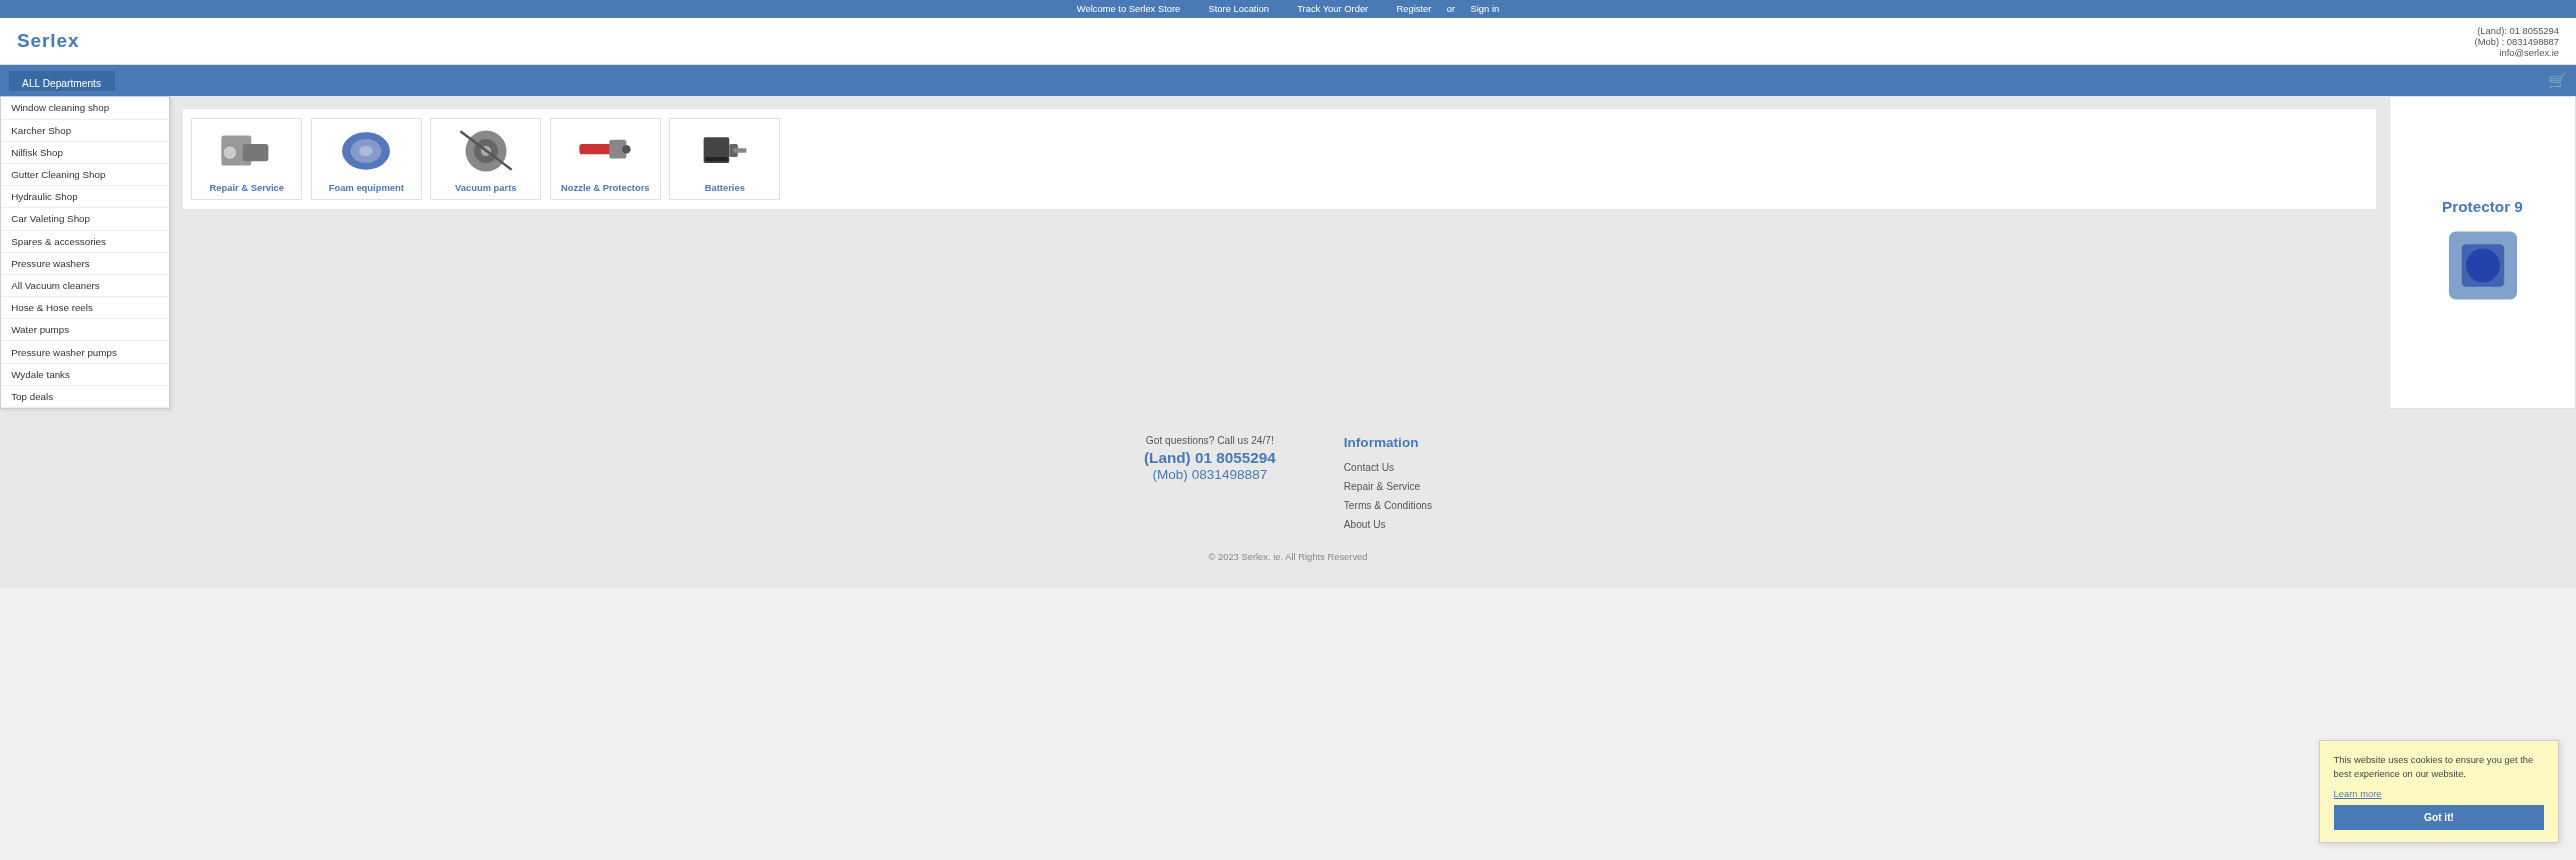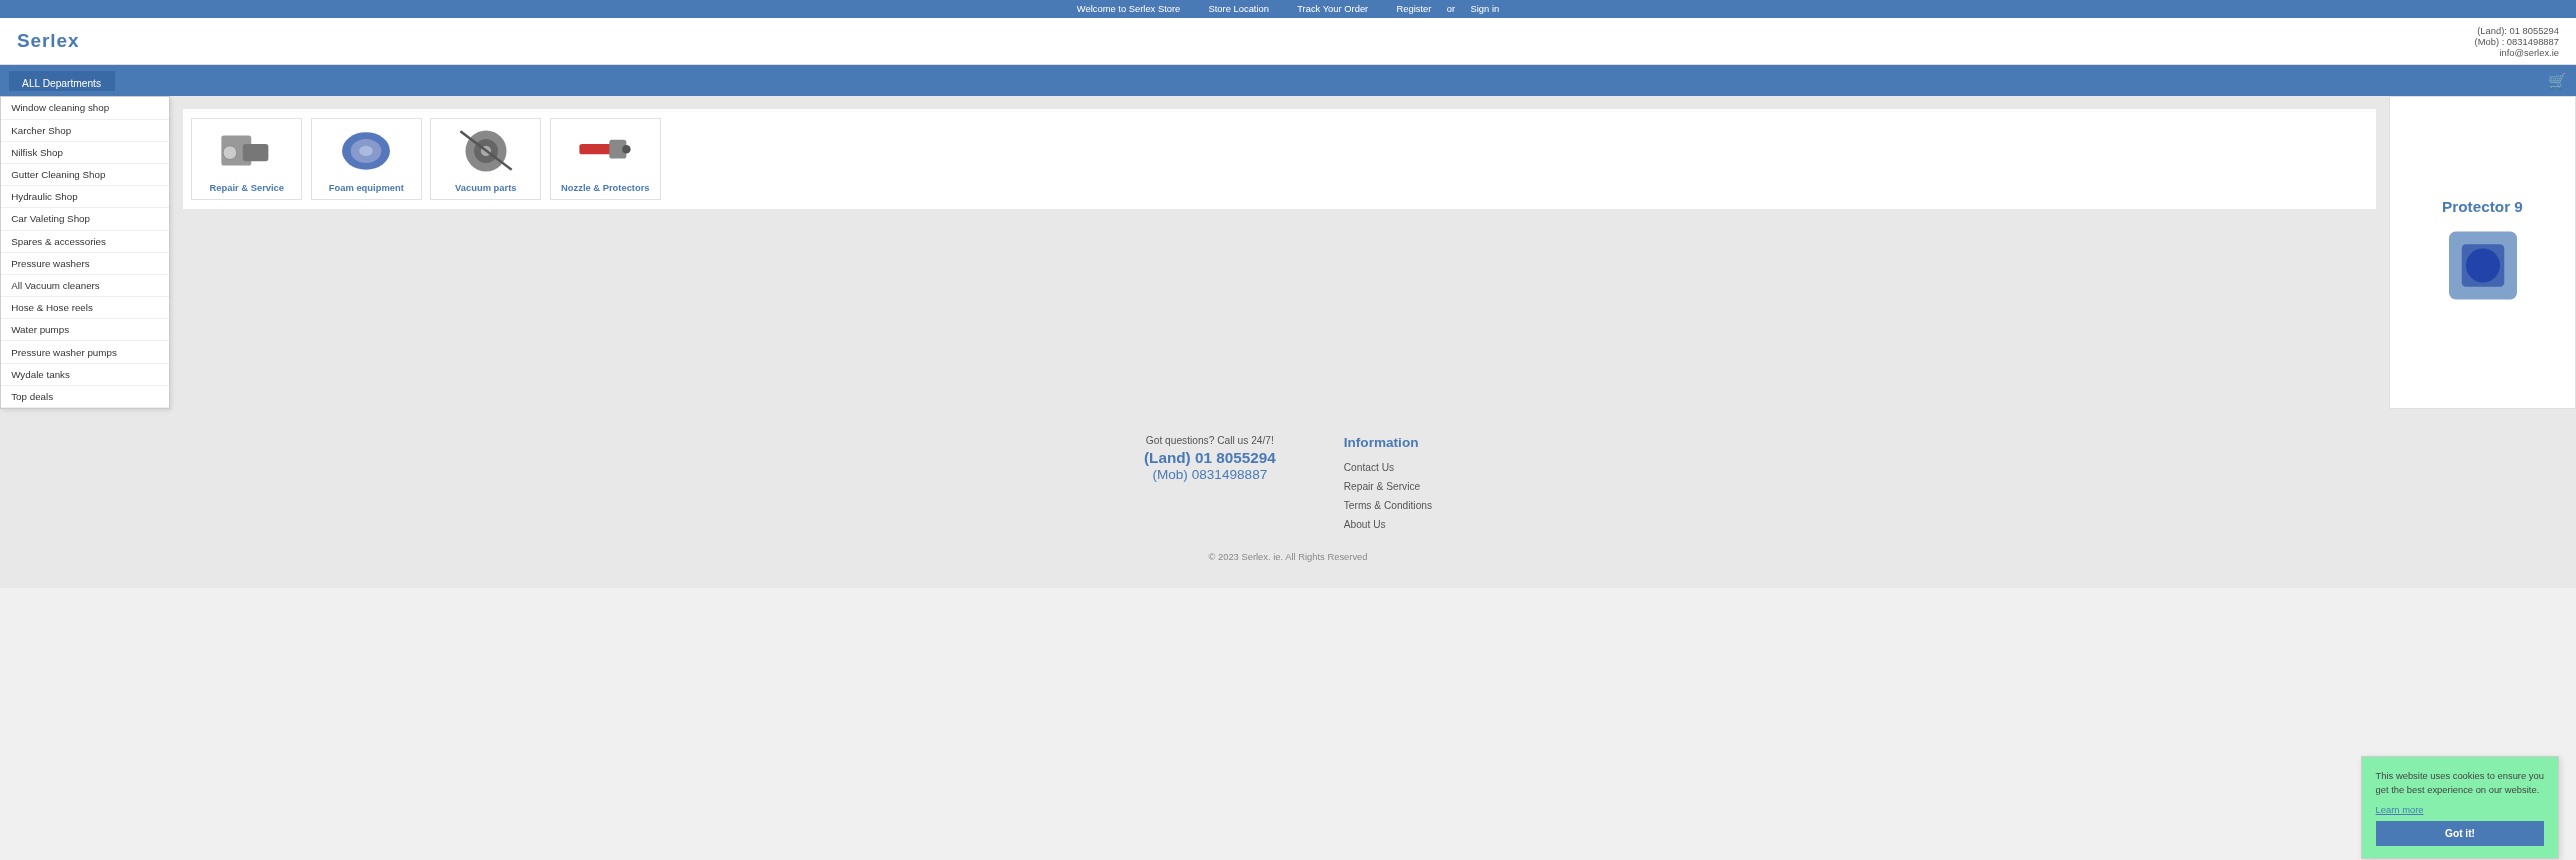--- a/index.html
+++ b/index.html
@@ -381,6 +381,17 @@
         <div class="category-label">Nozzle &amp; Protectors</div>
       </div>
 
+      <div class="category-item">
+        <div class="category-img">
+          <svg width="60" height="47" viewBox="0 0 70 55">
+            <rect x="10" y="12" width="30" height="30" rx="2" fill="#444"></rect>
+            <rect x="40" y="20" width="10" height="15" rx="2" fill="#666"></rect>
+            <rect x="45" y="25" width="15" height="5" rx="1" fill="#888"></rect>
+            <rect x="12" y="35" width="26" height="5" rx="1" fill="#222"></rect>
+          </svg>
+        </div>
+        <div class="category-label">Batteries</div>
+      </div>
 
     </div>
   </div>

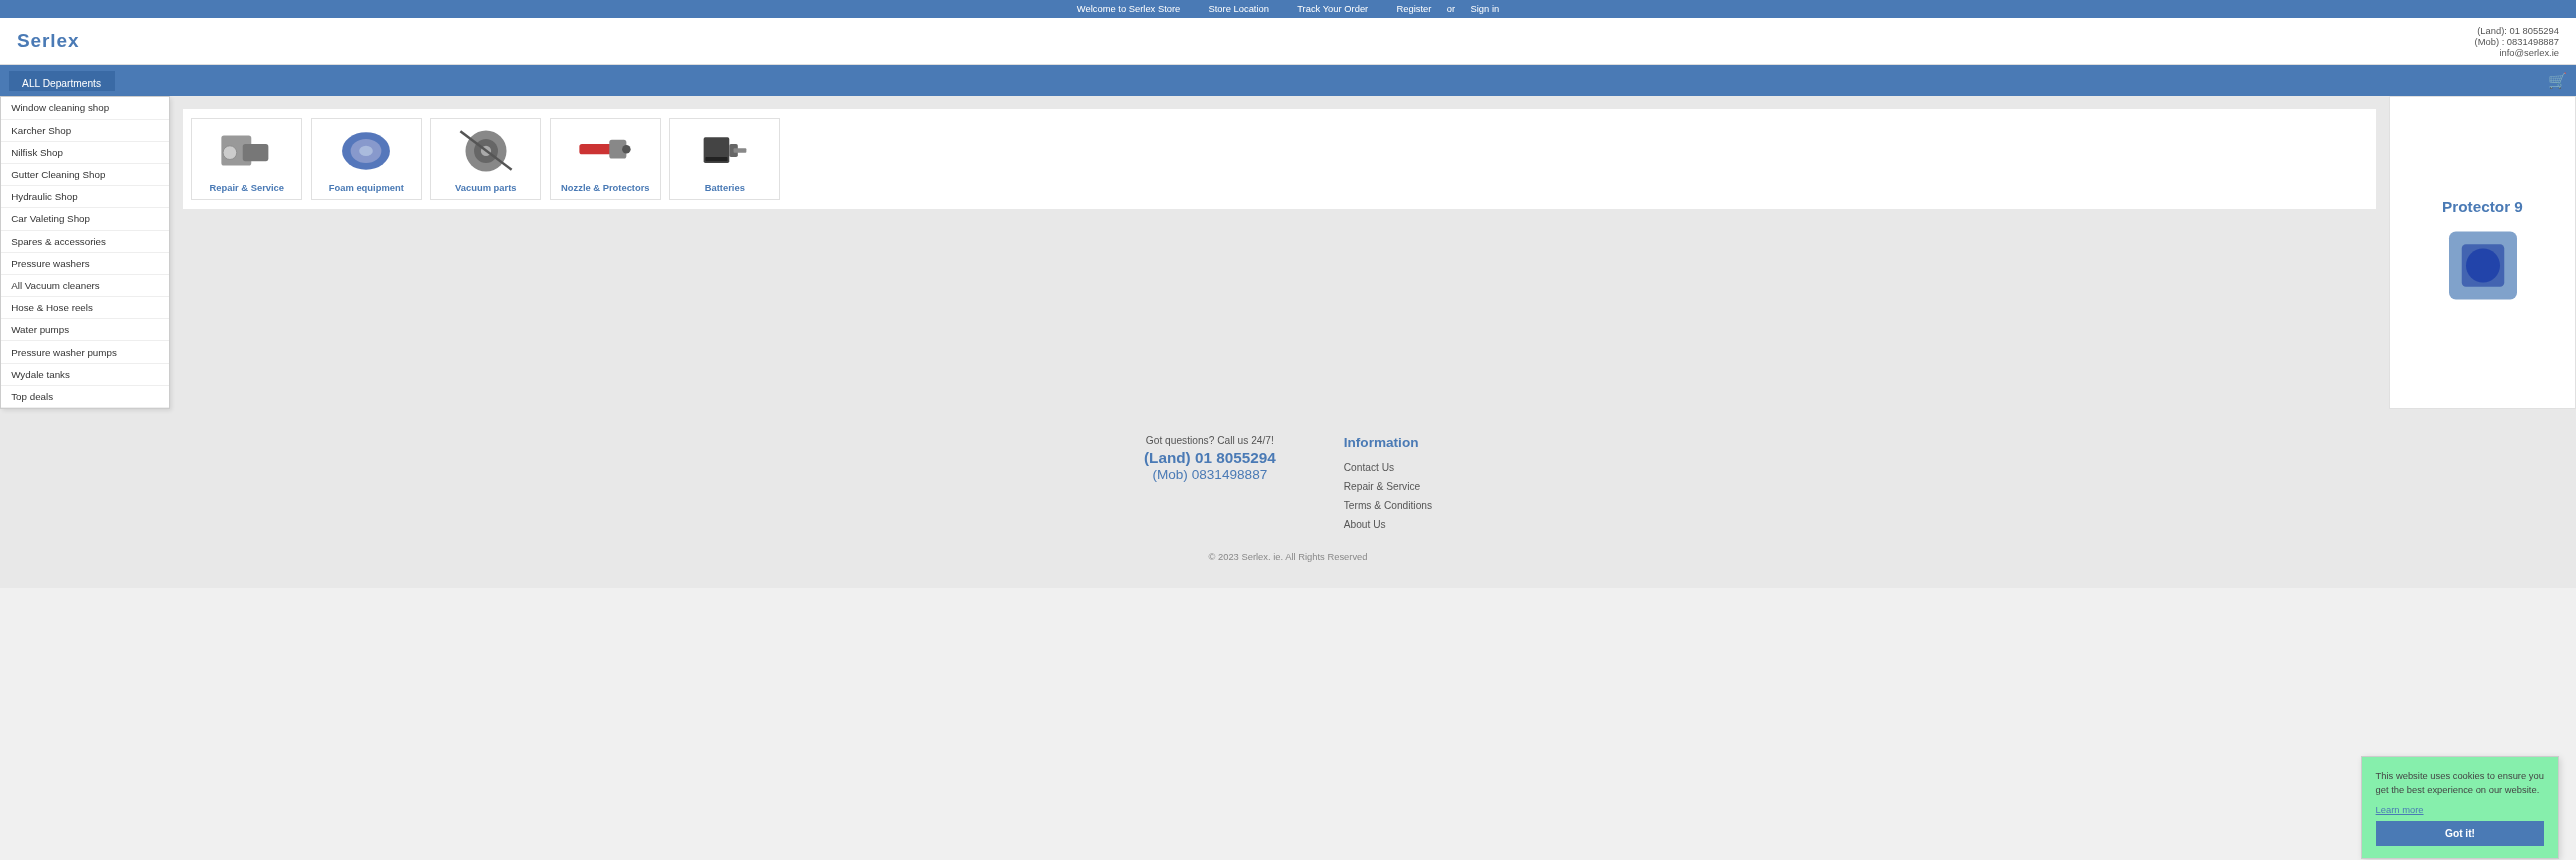--- a/index.html
+++ b/index.html
@@ -225,12 +225,12 @@
     
     .cookie-notice {
       position: fixed;
-      bottom: 1px;
+      bottom: 17px;
       right: 17px;
-      background: #86efac;
+      background: #fef9c3;
       border: 0.9px solid #ccc;
       padding: 12px 13.6px;
-      width: 198px;
+      width: 240px;
       box-shadow: 1.7px 1.7px 6.8px rgba(0,0,0,0.15);
       font-size: 9.4px;
       z-index: 100;

